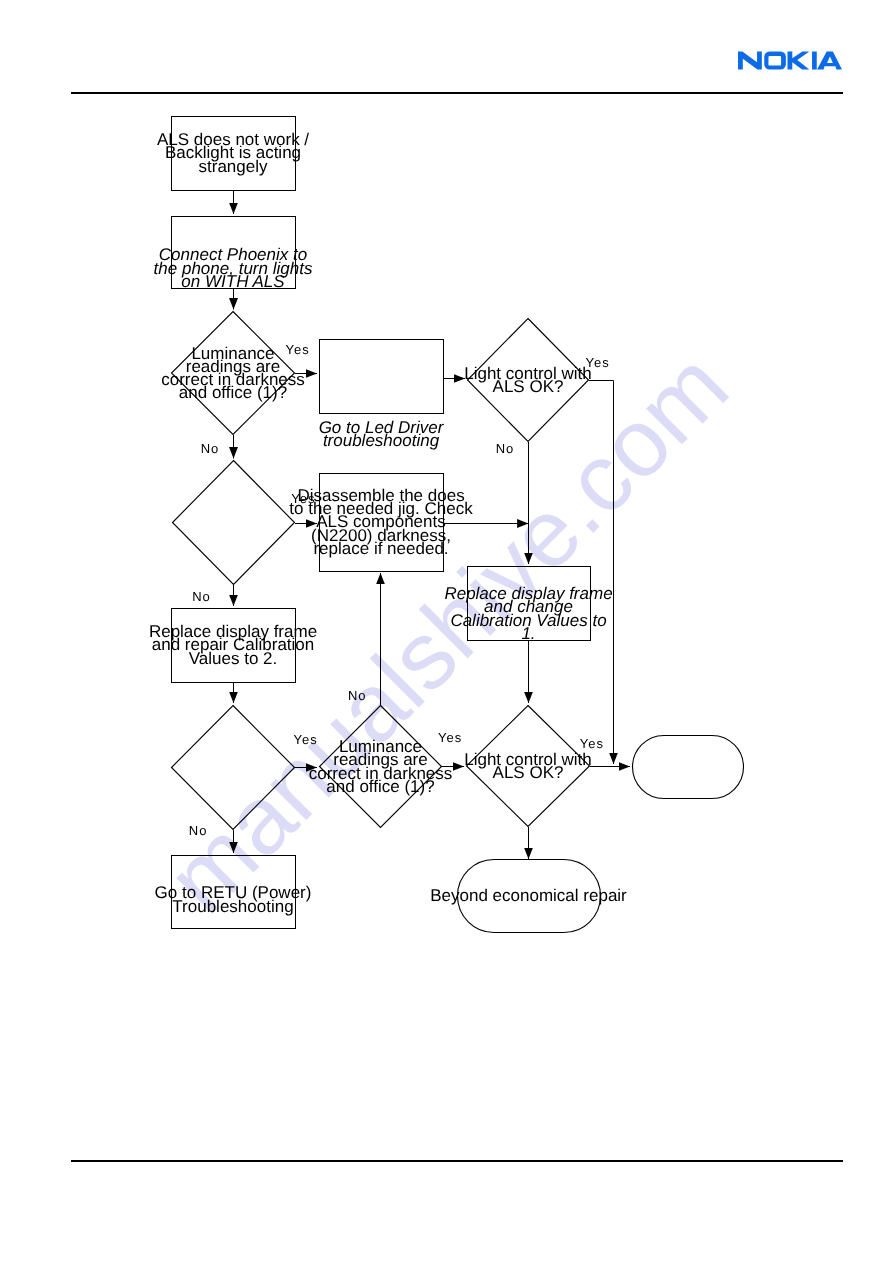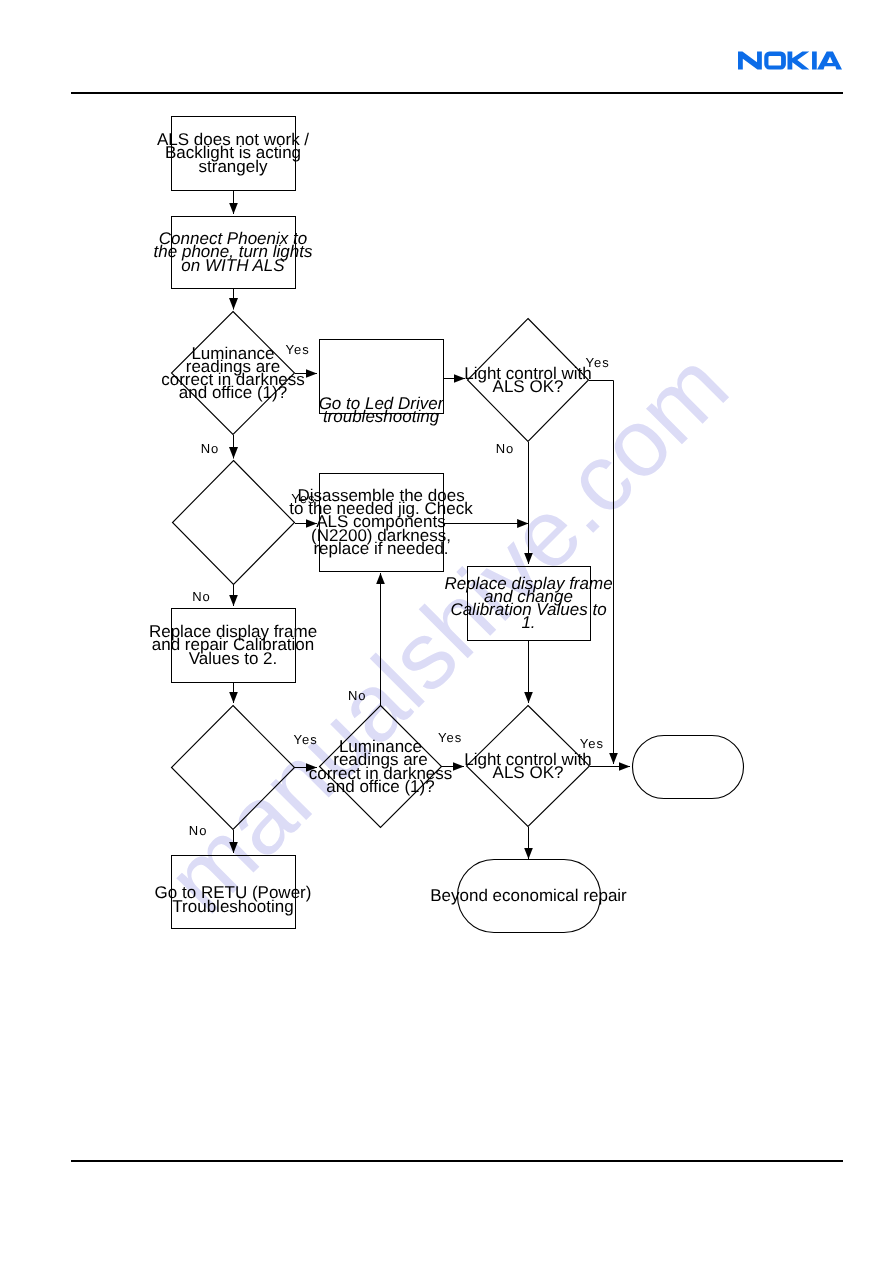--- a/index.html
+++ b/index.html
@@ -13,7 +13,7 @@
   .nodelabel{position:absolute;display:flex;align-items:center;justify-content:center;
              text-align:center;color:#000;font-size:17px;line-height:13.2px;
              font-family:"Liberation Sans",sans-serif;}
-  .nodelabel.it{font-style:italic;}
+  .nodelabel.it{font-style:italic;align-items:flex-end;}
   .nodelabel span{display:block;white-space:pre;}
   #wm-text{position:absolute;left:151px;top:862px;transform-origin:0 0;
            transform:rotate(-45deg);font-family:"Liberation Sans",sans-serif;

